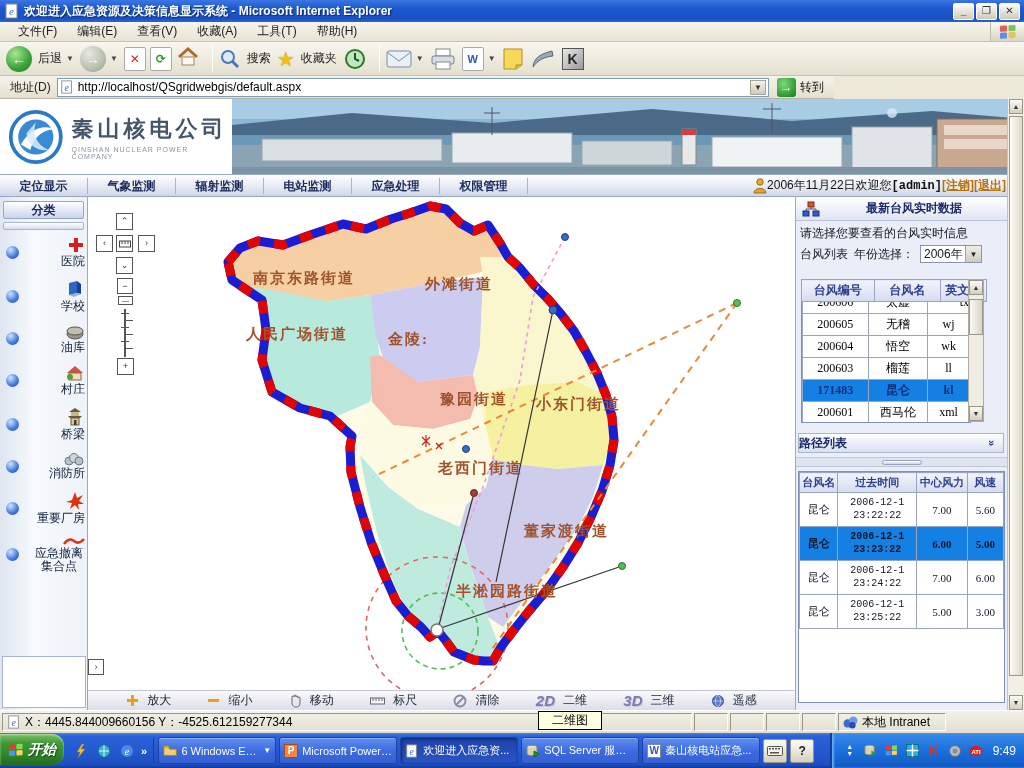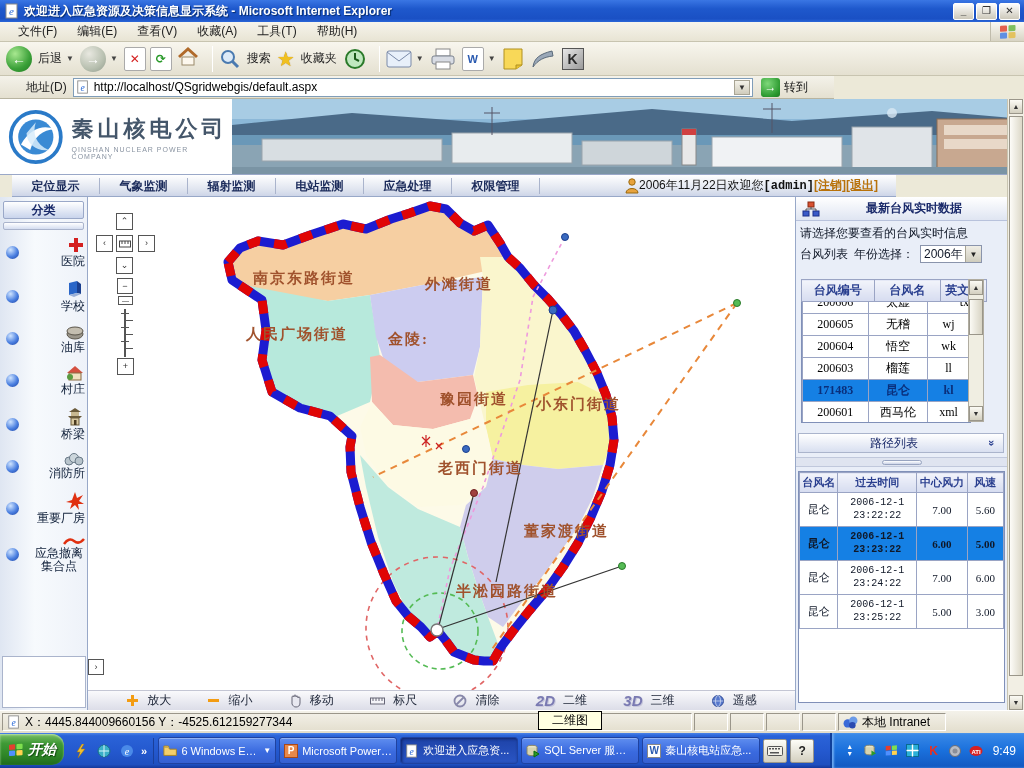--- a/index.html
+++ b/index.html
@@ -39,7 +39,7 @@
 
   
   .addressbar{position:absolute;left:0;top:76px;width:834px;height:23px;background:linear-gradient(180deg,#f4f2ea,#e4e0d0);
-    display:flex;align-items:center;padding:0 20px;border-bottom:1px solid #b8b4a0}
+    display:flex;align-items:center;padding:0 4px;border-bottom:1px solid #b8b4a0}
   .addr-label{margin:0 6px;color:#222}
   .addr-field{flex:1;height:19px;background:#fff;border:1px solid #7f9db9;display:flex;align-items:center;padding:0 2px}
   .addr-field .url{flex:1;color:#000;white-space:nowrap;overflow:hidden}

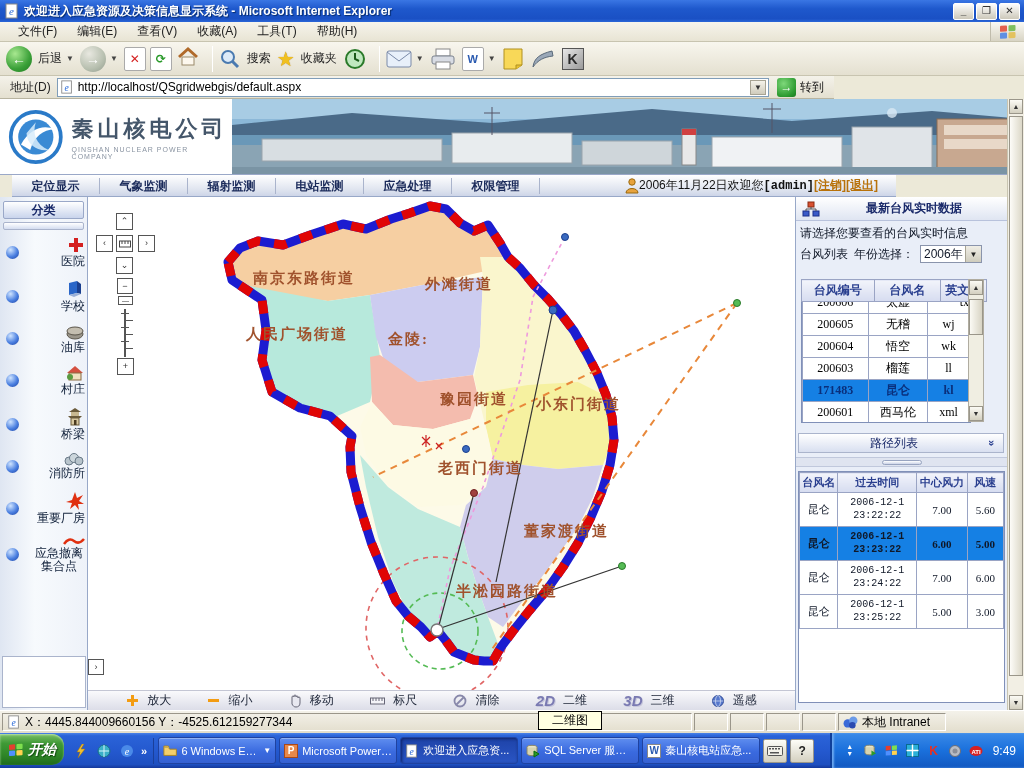--- a/index.html
+++ b/index.html
@@ -59,7 +59,7 @@
   .banner-photo{position:absolute;left:232px;top:0;width:792px;height:76px}
 
   
-  .navbar{position:absolute;left:12px;top:175px;width:884px;height:22px;background:linear-gradient(180deg,#ffffff,#dfe4ef 70%,#cdd5e8);
+  .navbar{position:absolute;left:0;top:175px;width:1024px;height:22px;background:linear-gradient(180deg,#ffffff,#dfe4ef 70%,#cdd5e8);
     border-bottom:1px solid #98a8c8;display:flex;align-items:center}
   .nav-tab{width:88px;text-align:center;color:#1a2a5a;font-weight:bold;border-right:1px solid #aab4cc;height:16px;line-height:16px}
   .nav-right{margin-left:auto;display:flex;align-items:center;padding-right:18px;color:#111}

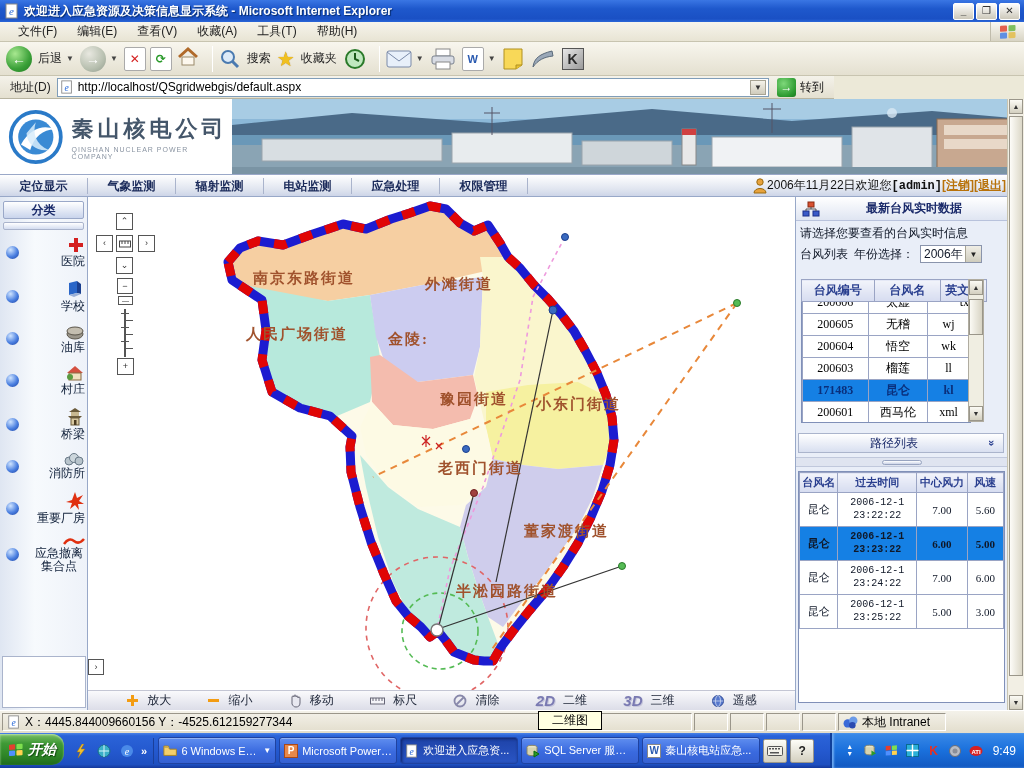--- a/index.html
+++ b/index.html
@@ -120,7 +120,7 @@
 
   .pathbar{position:absolute;left:2px;top:236px;width:206px;height:20px;background:linear-gradient(180deg,#ffffff,#d8dff0);
     border:1px solid #aab4cc;display:flex;align-items:center}
-  .pathbar .pl{flex:1;text-align:center;color:#1a2a6a;font-weight:normal}
+  .pathbar .pl{flex:1;color:#1a2a6a;font-weight:bold}
   .chev{transform:rotate(90deg);color:#2a3f8f;font-weight:bold;margin-right:8px;font-size:11px}
   .rp-divider{position:absolute;left:0;top:260px;width:212px;height:10px;background:#dfe4f0;border-top:1px solid #c0c8dc;border-bottom:1px solid #c0c8dc}
   .rp-grip{position:absolute;left:86px;top:2px;width:40px;height:5px;border:1px solid #98a4c0;border-radius:3px;background:linear-gradient(180deg,#fff,#ccd4e8)}

